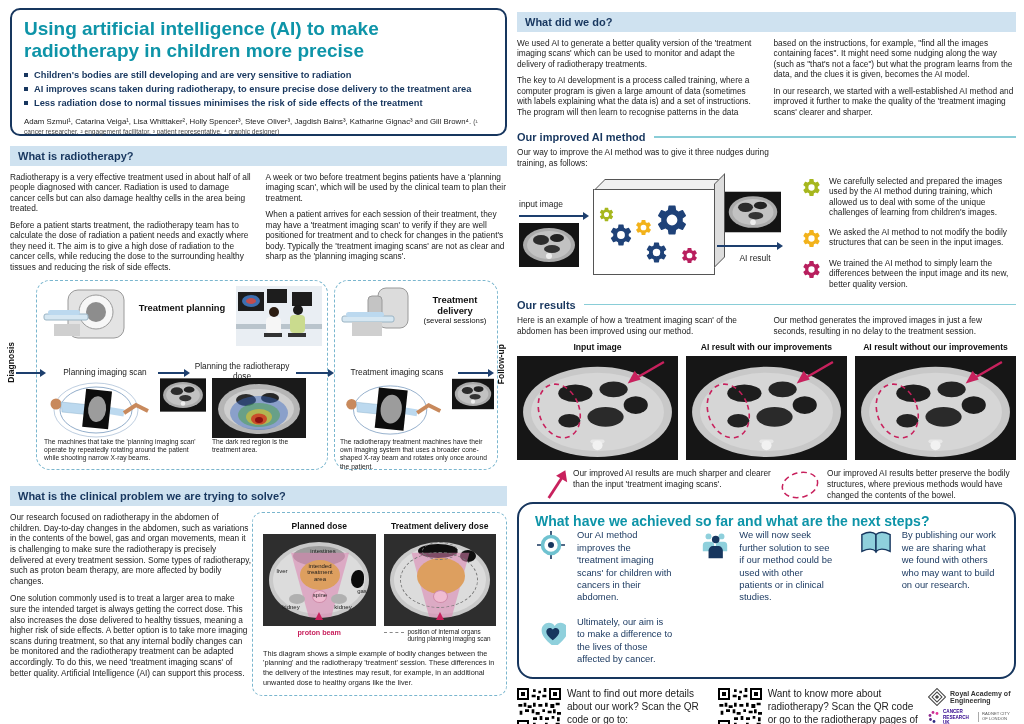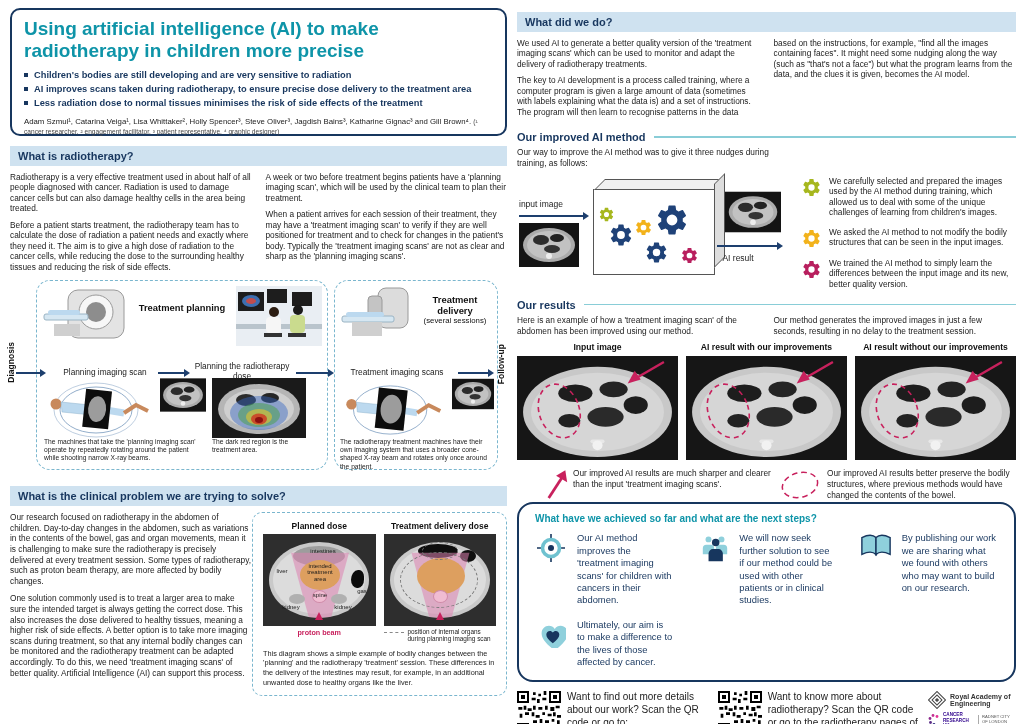--- a/index.html
+++ b/index.html
@@ -376,6 +376,7 @@
       </div>
       <div class="tc">
         <p>based on the instructions, for example, "find all the images containing faces". It might need some nudging along the way (such as "that's not a face") but what the program learns from the data, and the clues it is given, becomes the AI model.</p>
+        <p>In our research, we started with a well-established AI method and improved it further to make the quality of the 'treatment imaging scans' clearer and sharper.</p>
       </div>
     </div>
 

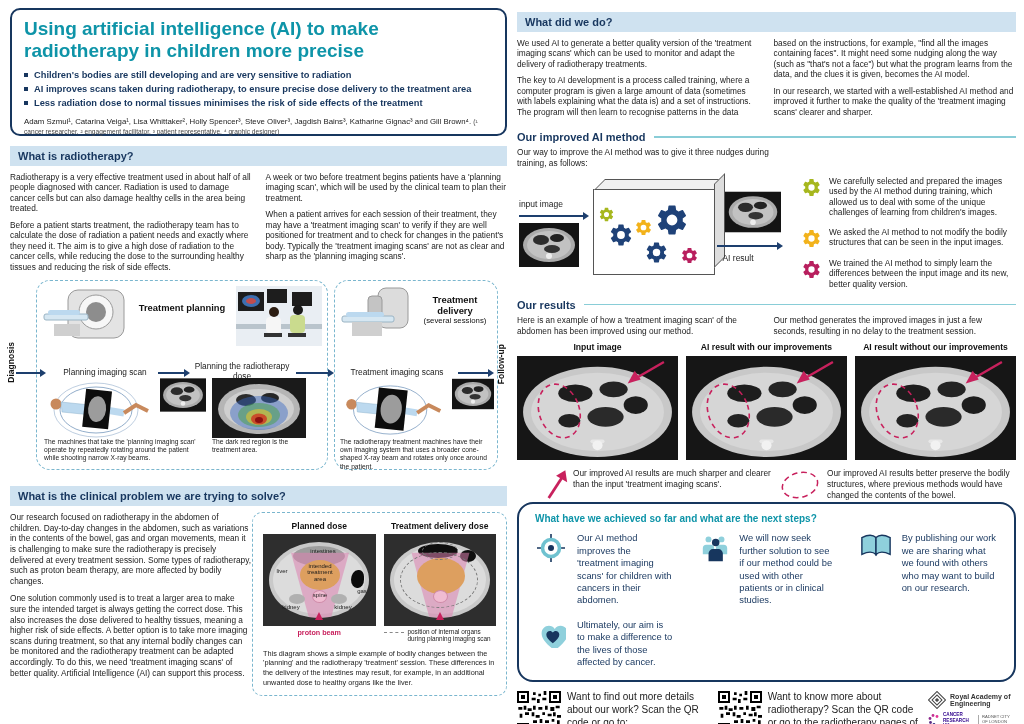--- a/index.html
+++ b/index.html
@@ -419,7 +419,7 @@
             <use href="#sym-ct-thumb"></use>
           </svg>
         <div class="arr" style="left:200px;top:72px;width:64px"></div>
-        <div class="mlabel" style="left:191px;top:80px;width:60px;text-align:center">AI result</div>
+        <div class="mlabel" style="left:208px;top:80px;width:60px;text-align:center">AI result</div>
       </div>
       <div class="nudges">
         <div class="nudge">

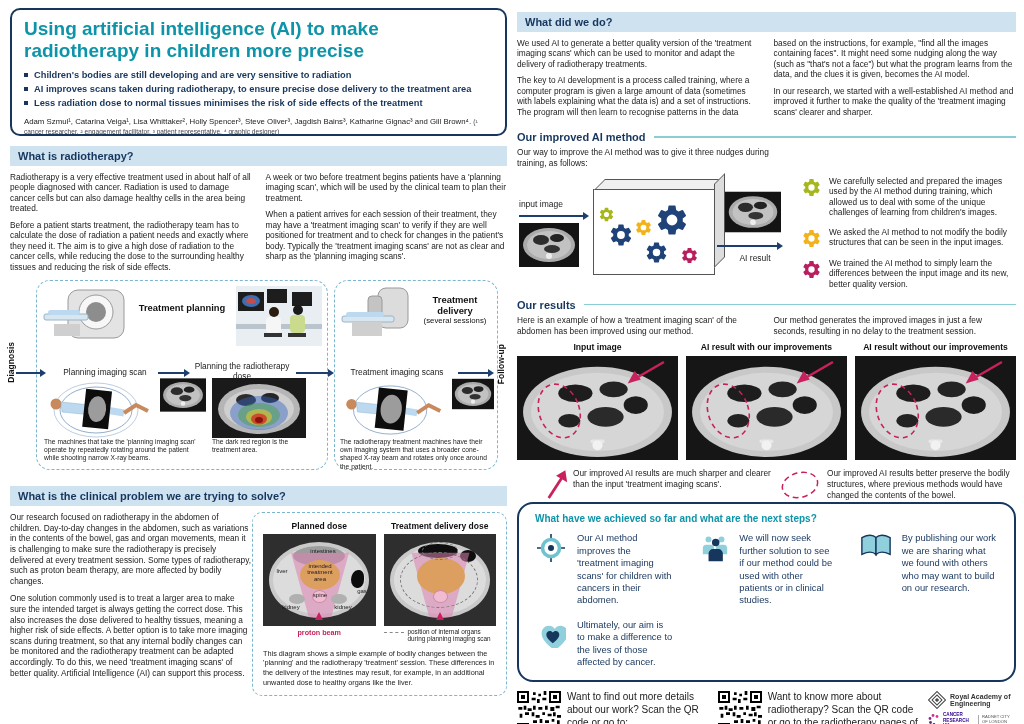--- a/index.html
+++ b/index.html
@@ -92,7 +92,7 @@
 .notes svg{flex:none}
 
 .ach{border:2.5px solid #17365e;border-radius:16px;padding:9px 16px 12px;margin-bottom:9px}
-.ach h2{color:#0e94a8;font-size:10px;margin-bottom:8px}
+.ach h2{color:#0e94a8;font-size:14px;}
 .ach-grid{display:grid;grid-template-columns:1fr 1fr 1fr;gap:12px 24px}
 .ach-item{display:flex;gap:10px;align-items:flex-start}
 .ach-item .ic{flex:none;width:32px;display:flex;justify-content:center;padding-top:1px}

